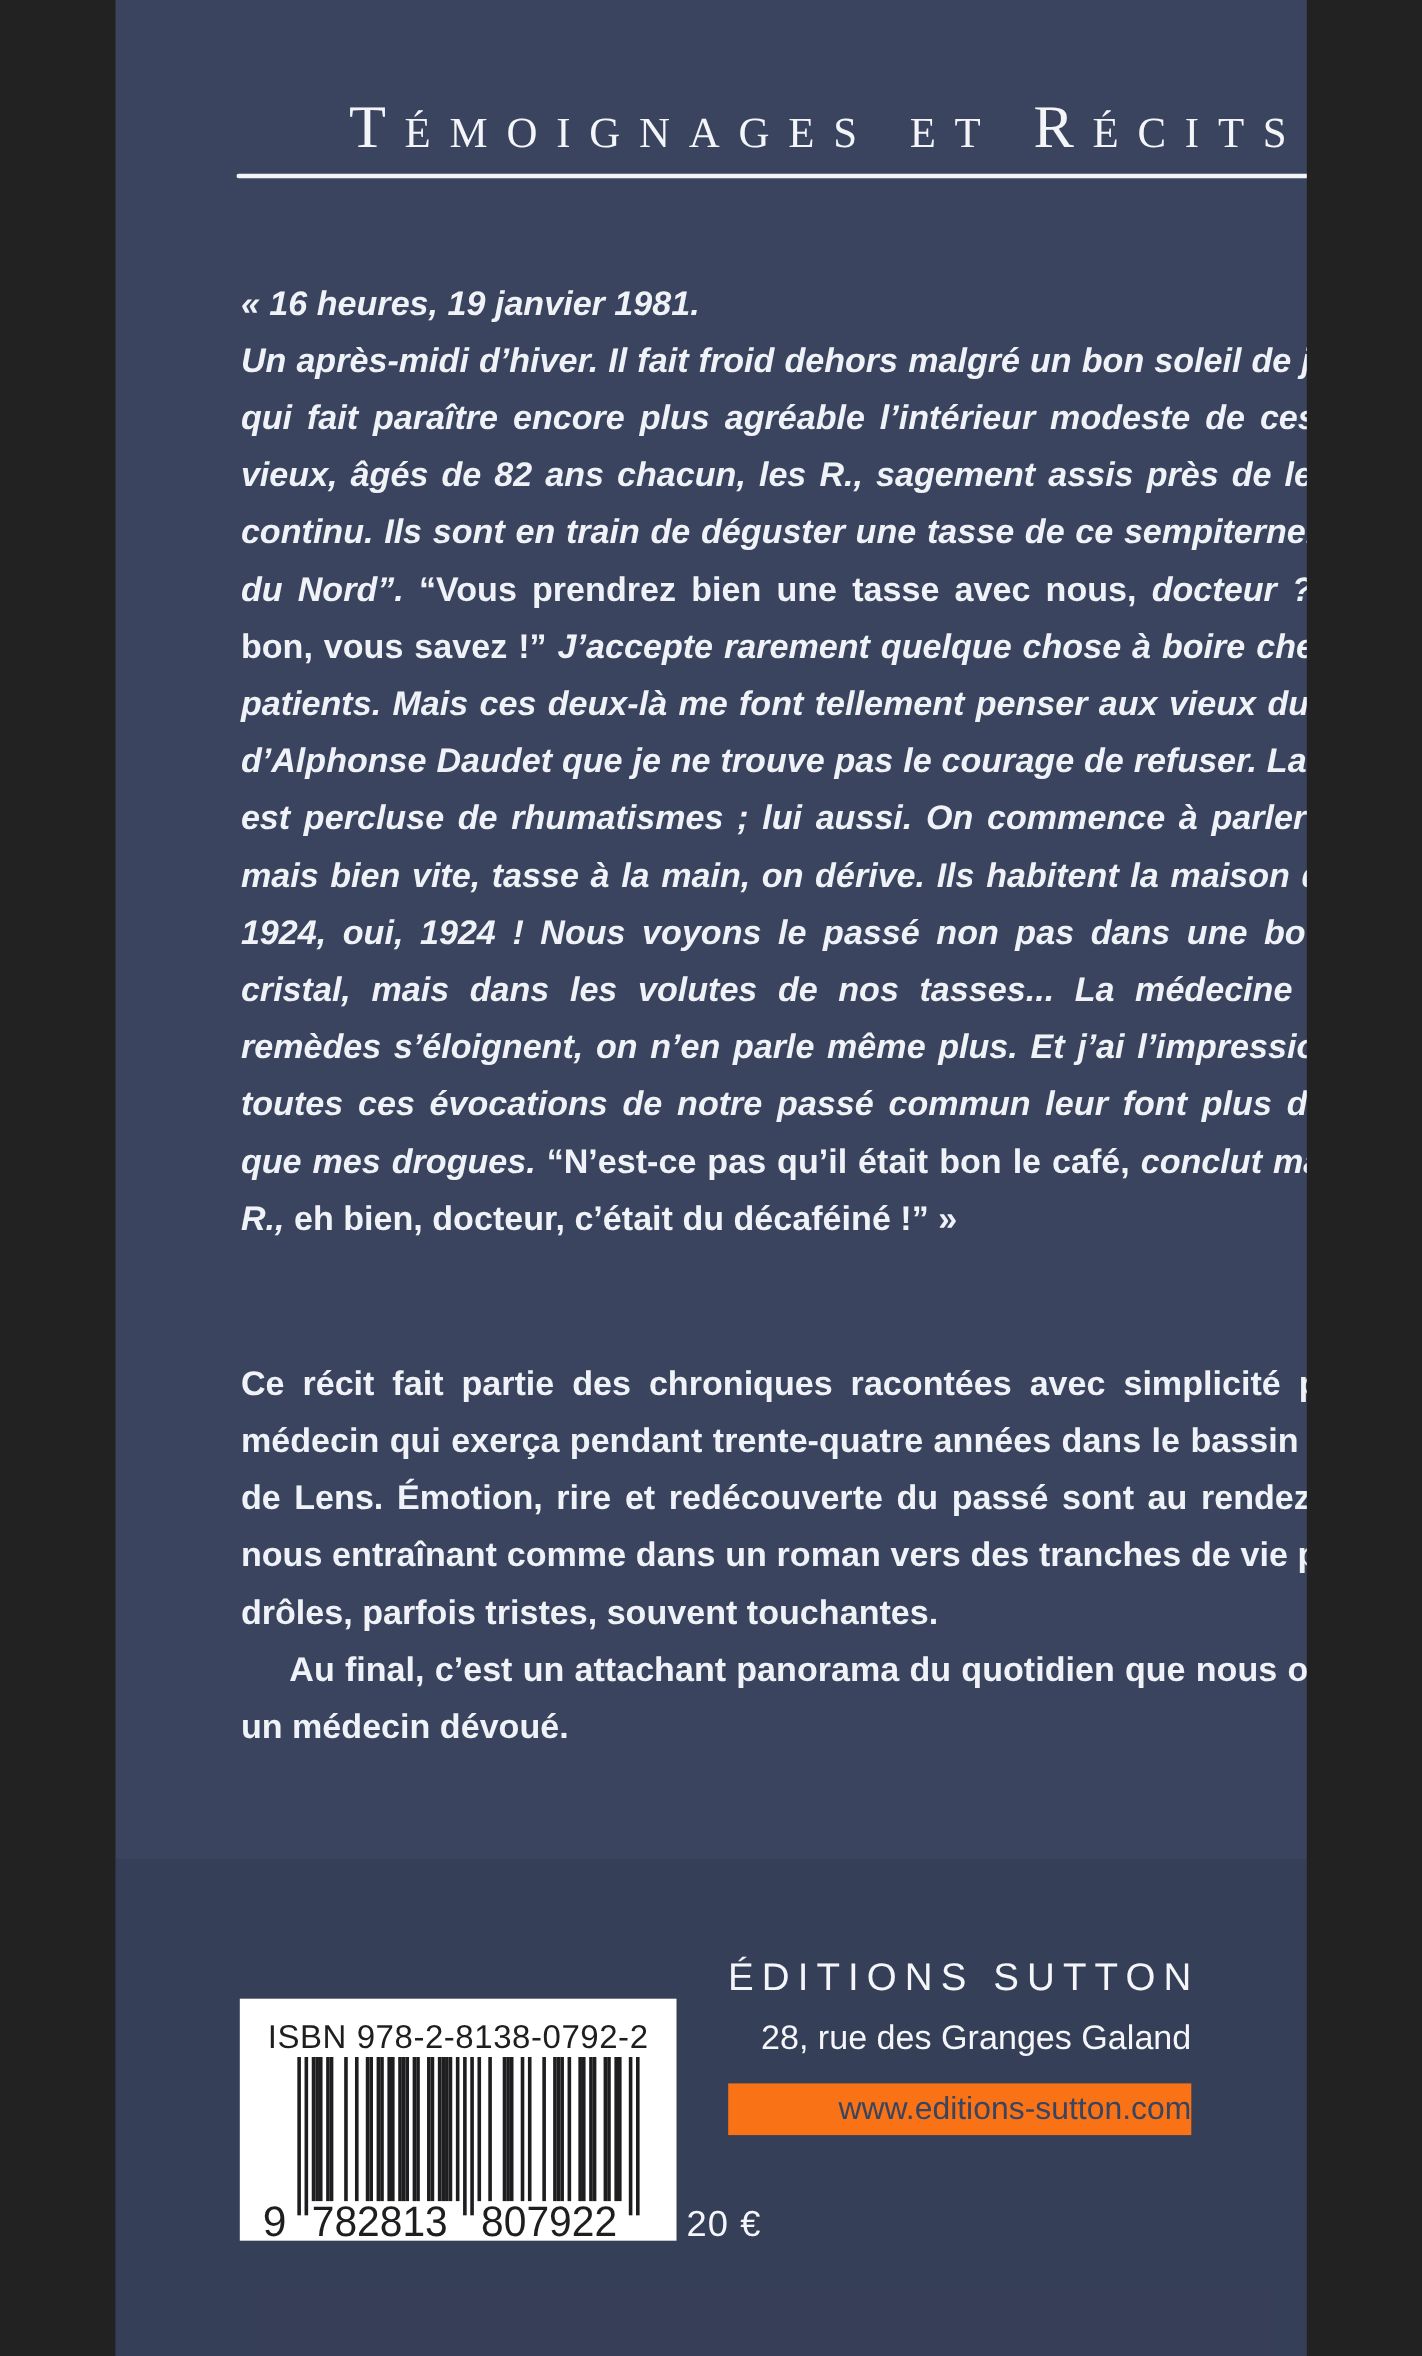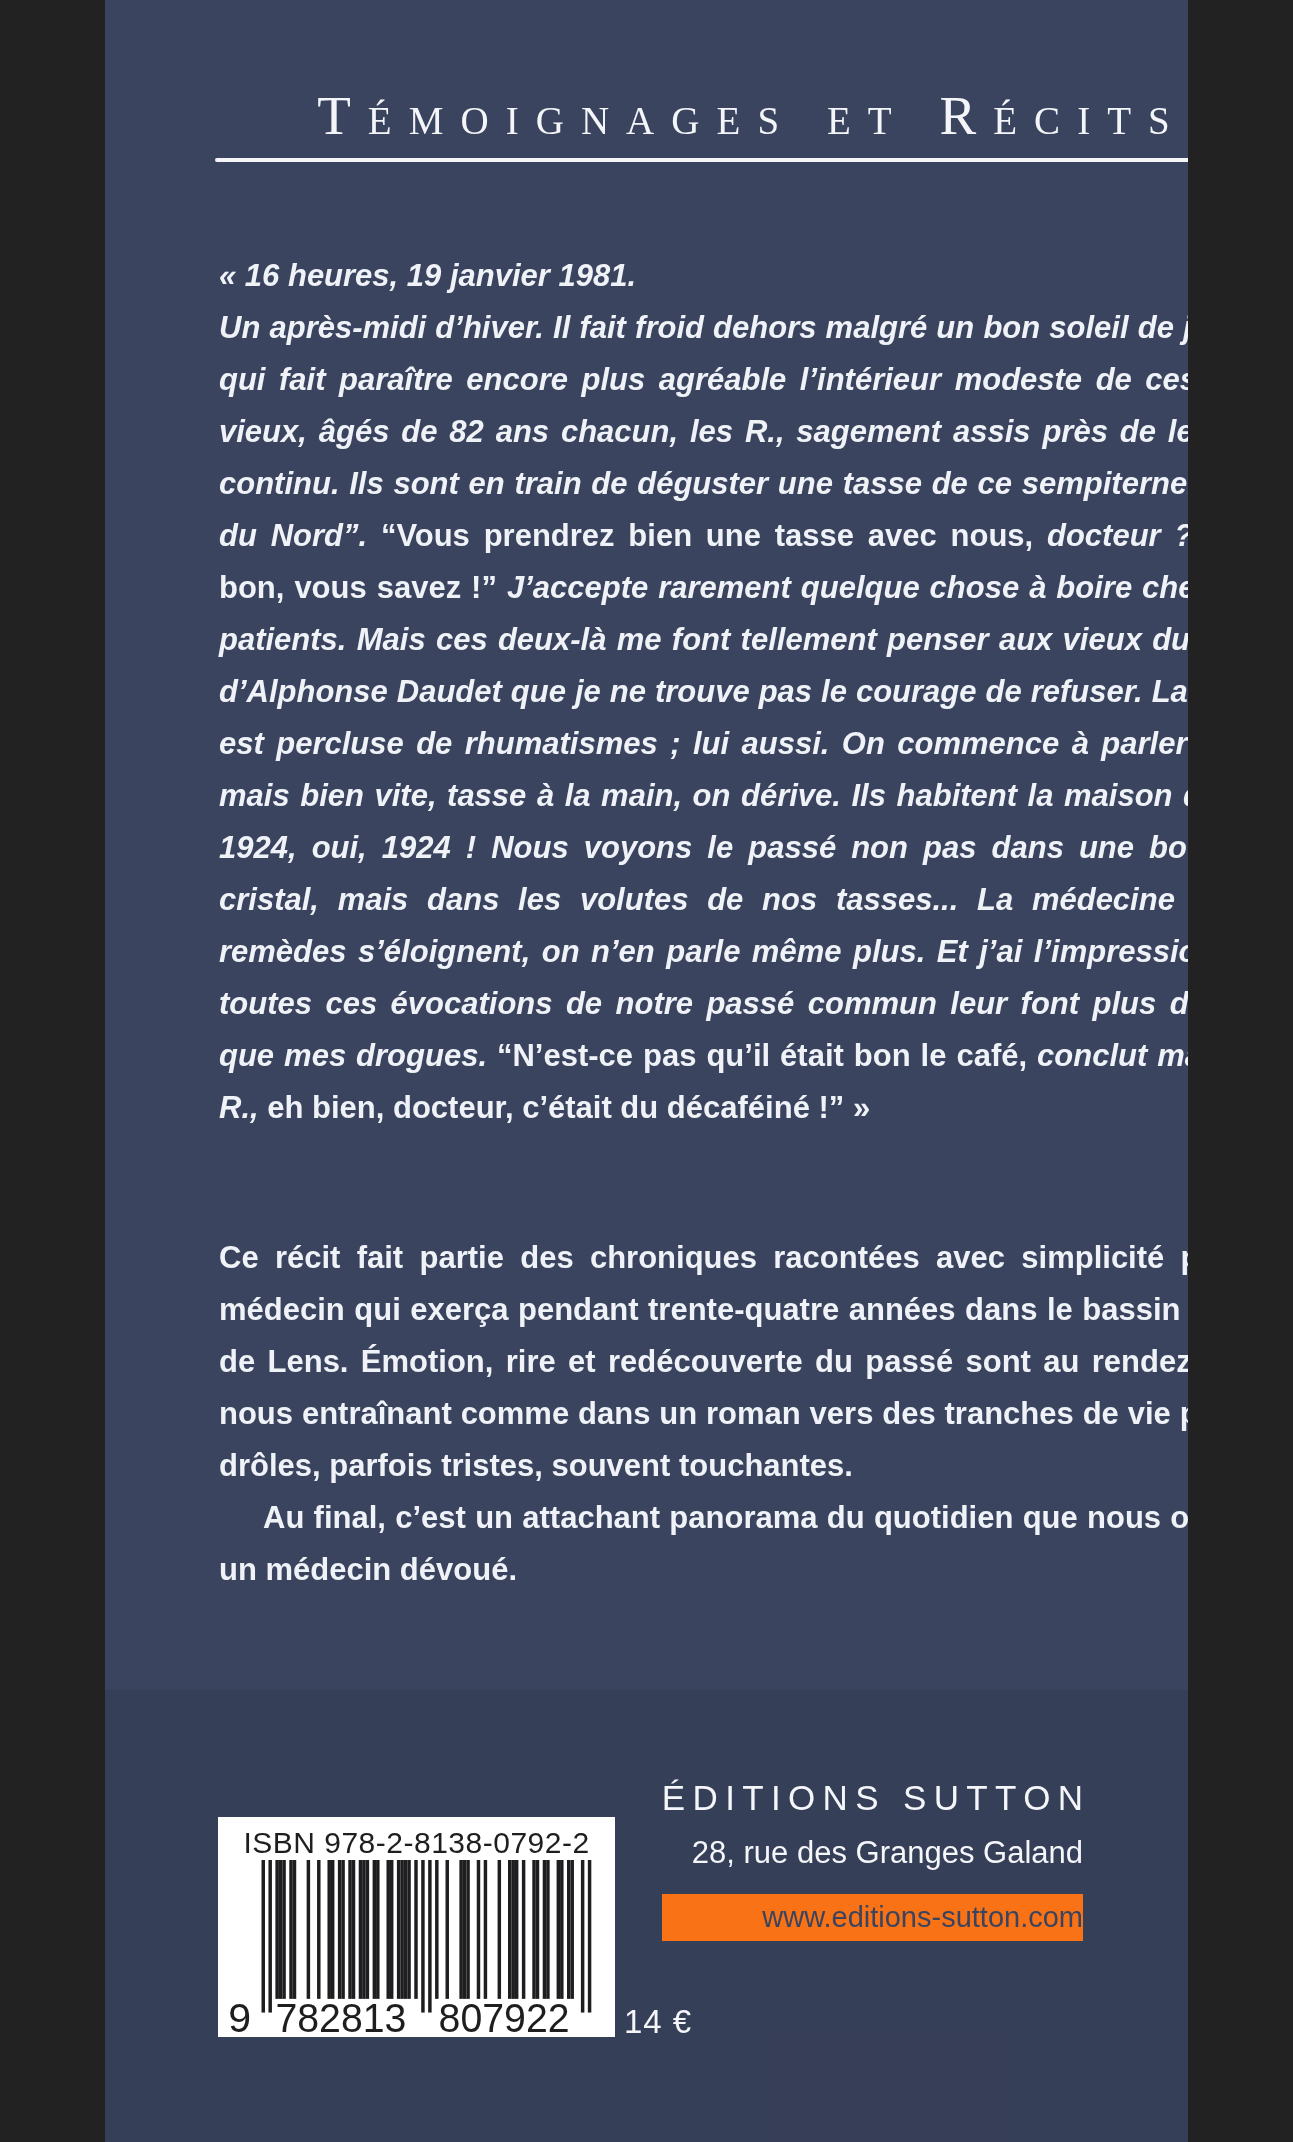--- a/index.html
+++ b/index.html
@@ -46,7 +46,7 @@
     position:absolute;left:113px;top:1817px;width:397px;height:220px;
     background:#FFFFFF;
     display:flex;flex-direction:column;align-items:center;
-    box-sizing:border-box;padding-top:9px;
+    box-sizing:border-box;padding-top:19px;
   }
   .isbn-label{
     color:#1E1E20;font-size:30px;line-height:33px;letter-spacing:0.5px;

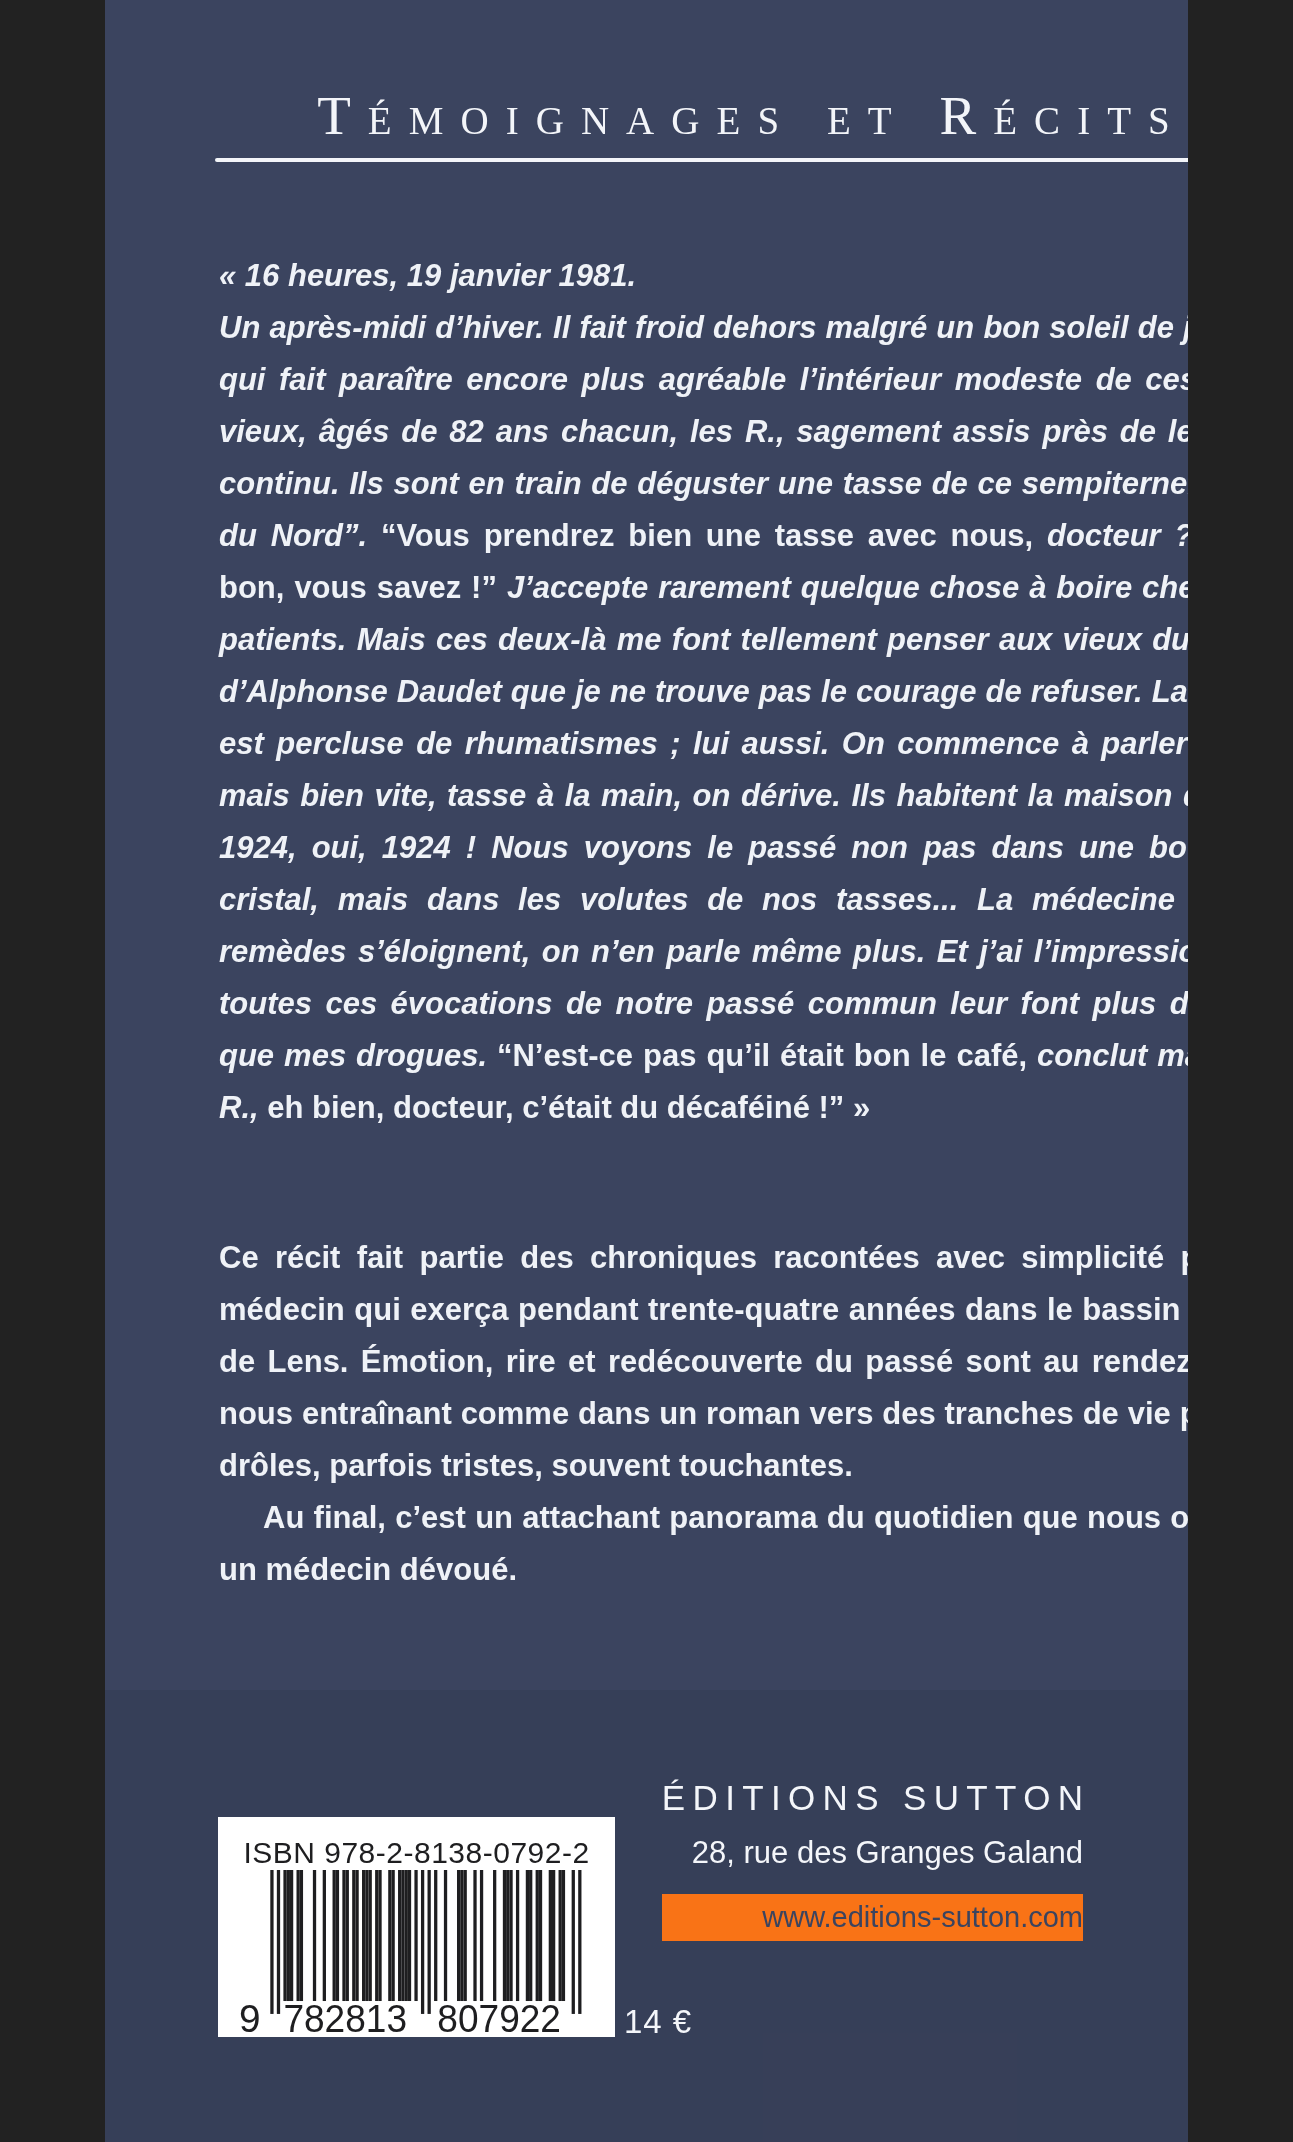--- a/index.html
+++ b/index.html
@@ -156,7 +156,7 @@
       </svg>
   </div>
 
-  <div class="price-label">14 €</div>
+  <div class="price-label">20 €</div>
 
   <div class="publisher-block">
     <div class="publisher-name">ÉDITIONS SUTTON</div>

